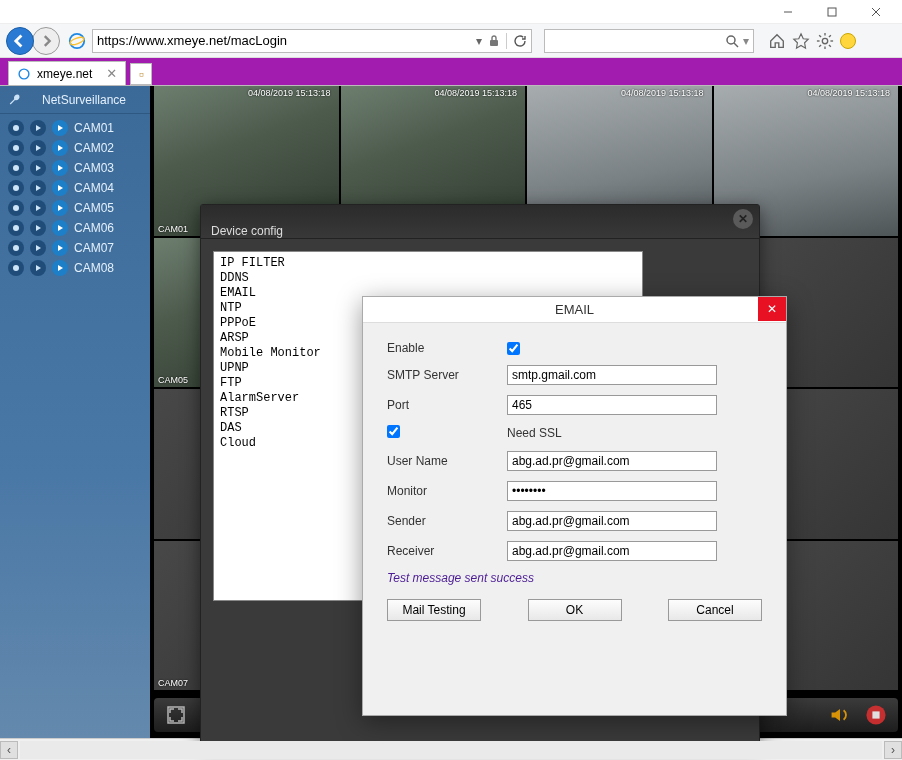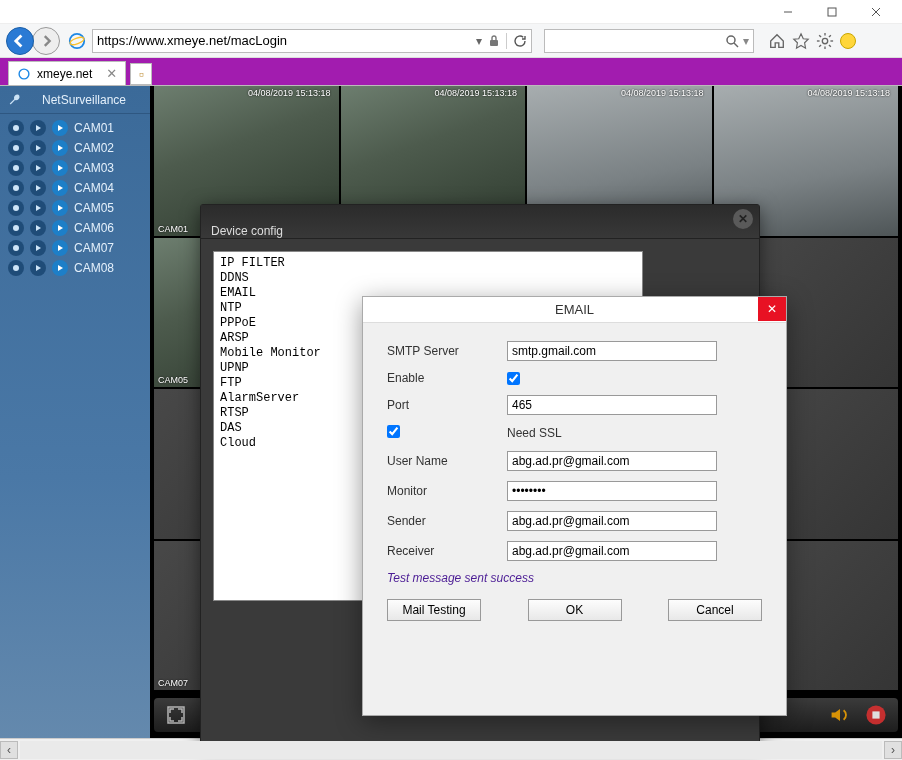--- a/index.html
+++ b/index.html
@@ -476,12 +476,12 @@
     </div>
     <div class="dlg-light-body">
       <div class="frow">
+        <div class="flabel">Enable</div>
+        <input type="checkbox" class="fcheck" checked="" style="">
+      </div>
+      <div class="frow">
         <div class="flabel">SMTP Server</div>
         <input class="finput" value="smtp.gmail.com" style="">
-      </div>
-      <div class="frow">
-        <div class="flabel">Enable</div>
-        <input type="checkbox" class="fcheck" checked="" style="">
       </div>
       <div class="frow">
         <div class="flabel">Port</div>

